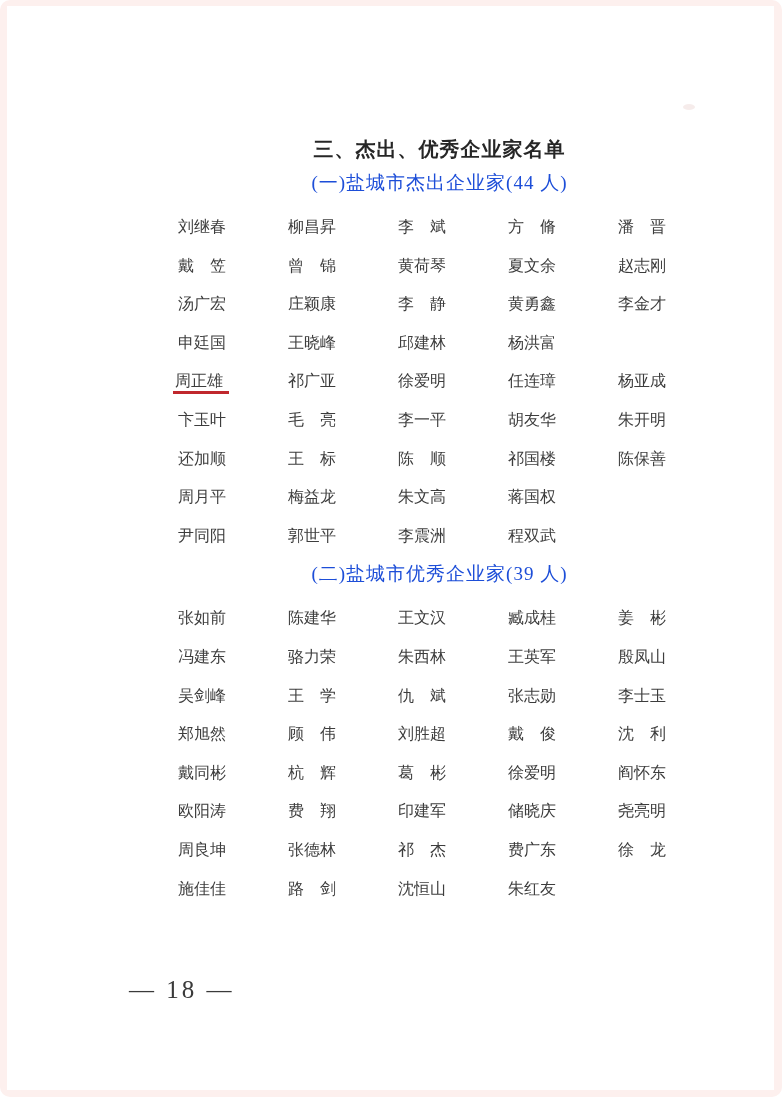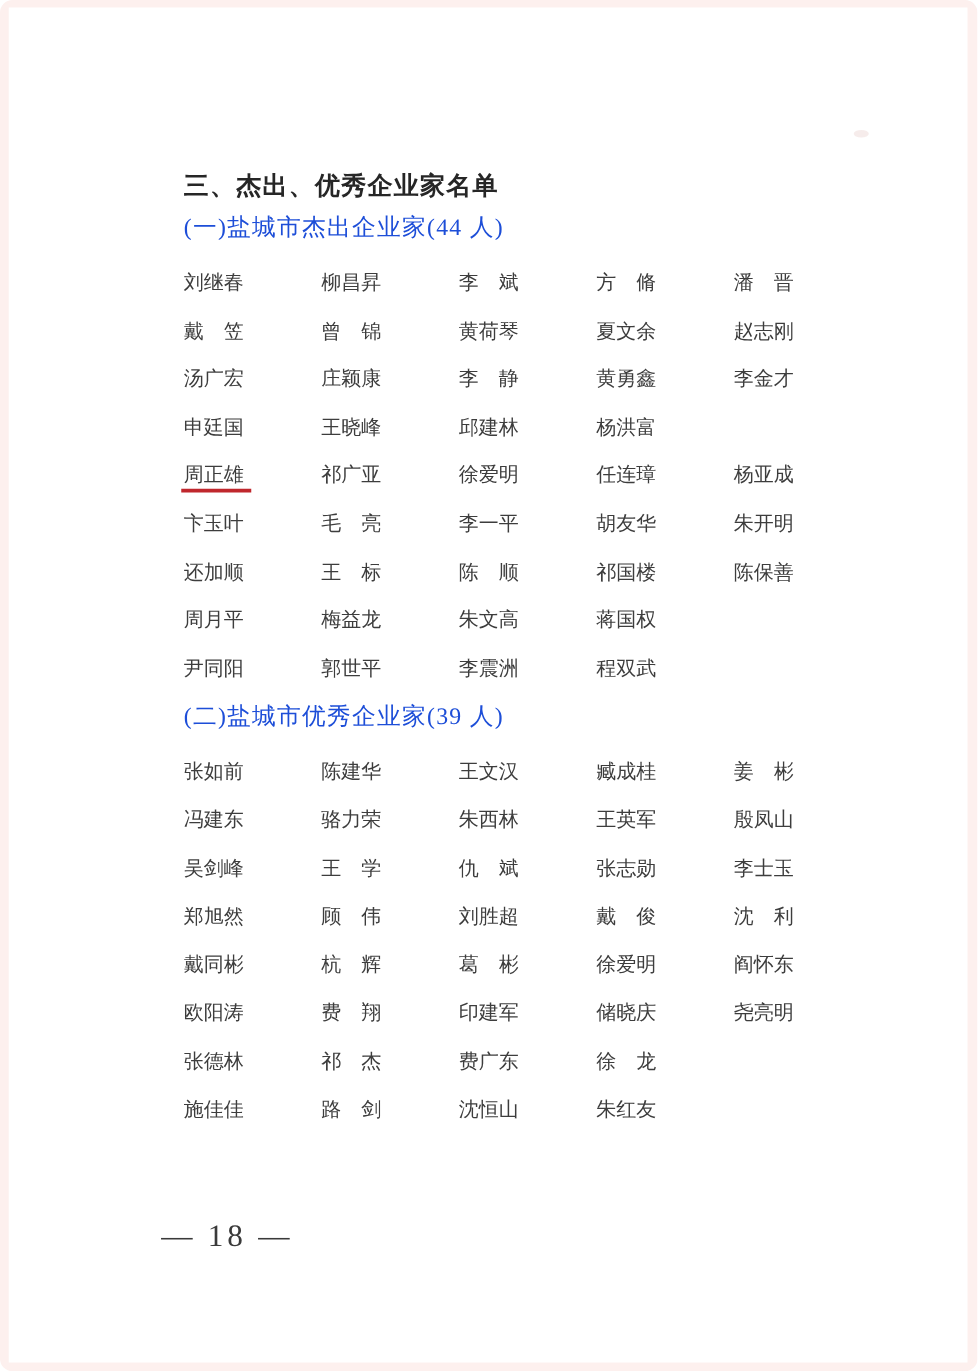--- a/index.html
+++ b/index.html
@@ -24,6 +24,7 @@
     position: absolute;
     left: 140px; top: 128px; right: 42px;
     color: var(--text-color, #3d3d3d);
+    text-align: center;
   }
   .doc-title {
     font-family: "Liberation Sans", "DejaVu Sans", sans-serif;

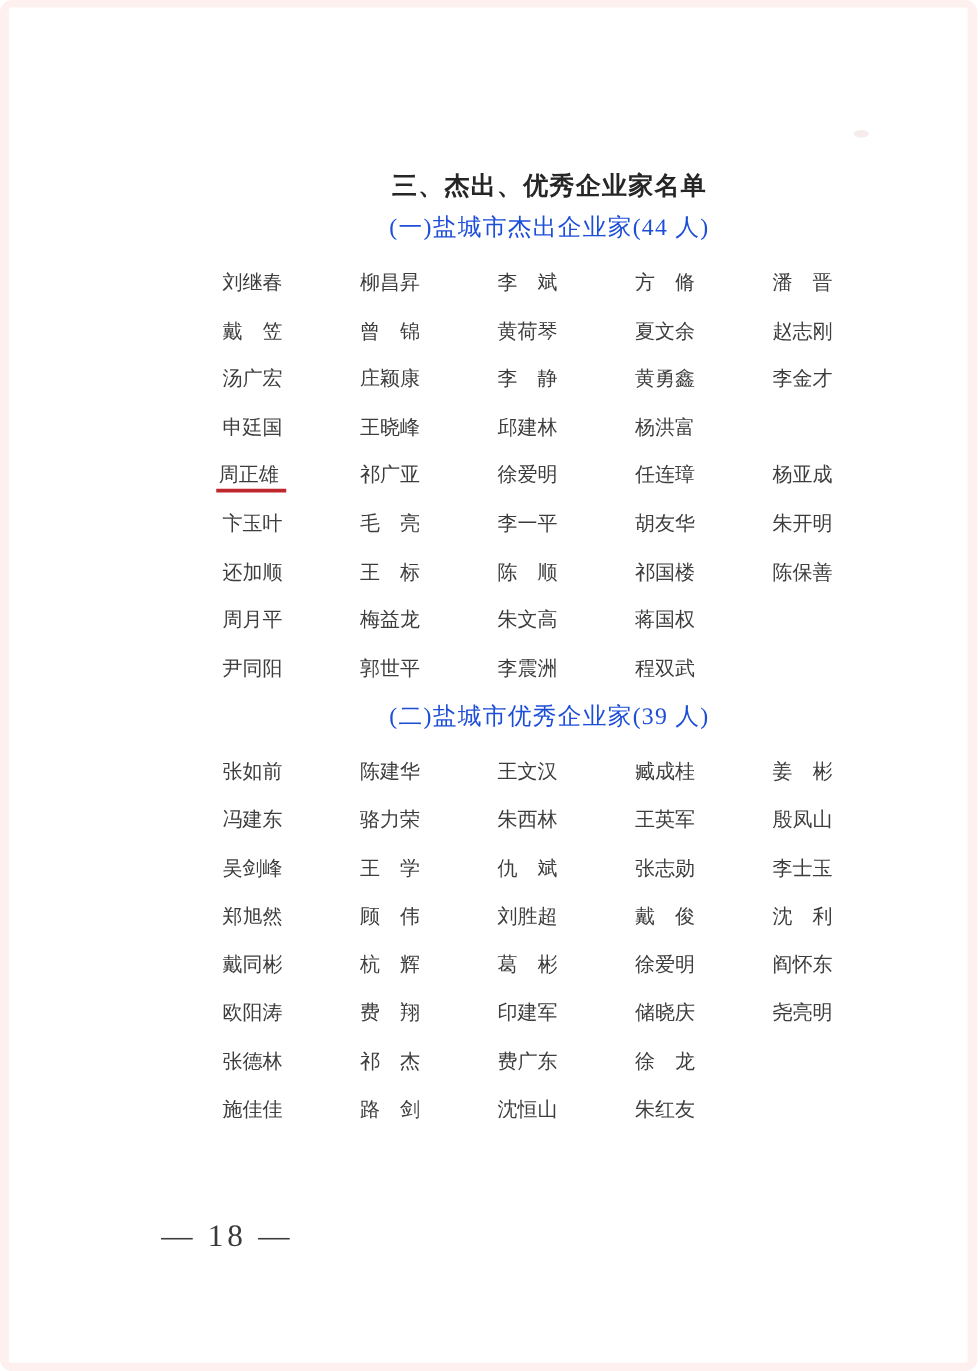--- a/index.html
+++ b/index.html
@@ -106,7 +106,7 @@
           <div class="name-row"><span class="cell"><span class="name">郑旭然</span></span><span class="cell"><span class="name">顾　伟</span></span><span class="cell"><span class="name">刘胜超</span></span><span class="cell"><span class="name">戴　俊</span></span><span class="cell"><span class="name">沈　利</span></span></div>
           <div class="name-row"><span class="cell"><span class="name">戴同彬</span></span><span class="cell"><span class="name">杭　辉</span></span><span class="cell"><span class="name">葛　彬</span></span><span class="cell"><span class="name">徐爱明</span></span><span class="cell"><span class="name">阎怀东</span></span></div>
           <div class="name-row"><span class="cell"><span class="name">欧阳涛</span></span><span class="cell"><span class="name">费　翔</span></span><span class="cell"><span class="name">印建军</span></span><span class="cell"><span class="name">储晓庆</span></span><span class="cell"><span class="name">尧亮明</span></span></div>
-          <div class="name-row"><span class="cell"><span class="name">张德林</span></span><span class="cell"><span class="name">祁　杰</span></span><span class="cell"><span class="name">费广东</span></span><span class="cell"><span class="name">徐　龙</span></span></div>
+          <div class="name-row"><span class="cell"><span class="name">周良坤</span></span><span class="cell"><span class="name">张德林</span></span><span class="cell"><span class="name">祁　杰</span></span><span class="cell"><span class="name">费广东</span></span><span class="cell"><span class="name">徐　龙</span></span></div>
           <div class="name-row"><span class="cell"><span class="name">施佳佳</span></span><span class="cell"><span class="name">路　剑</span></span><span class="cell"><span class="name">沈恒山</span></span><span class="cell"><span class="name">朱红友</span></span></div>
         </div>
     </div>

